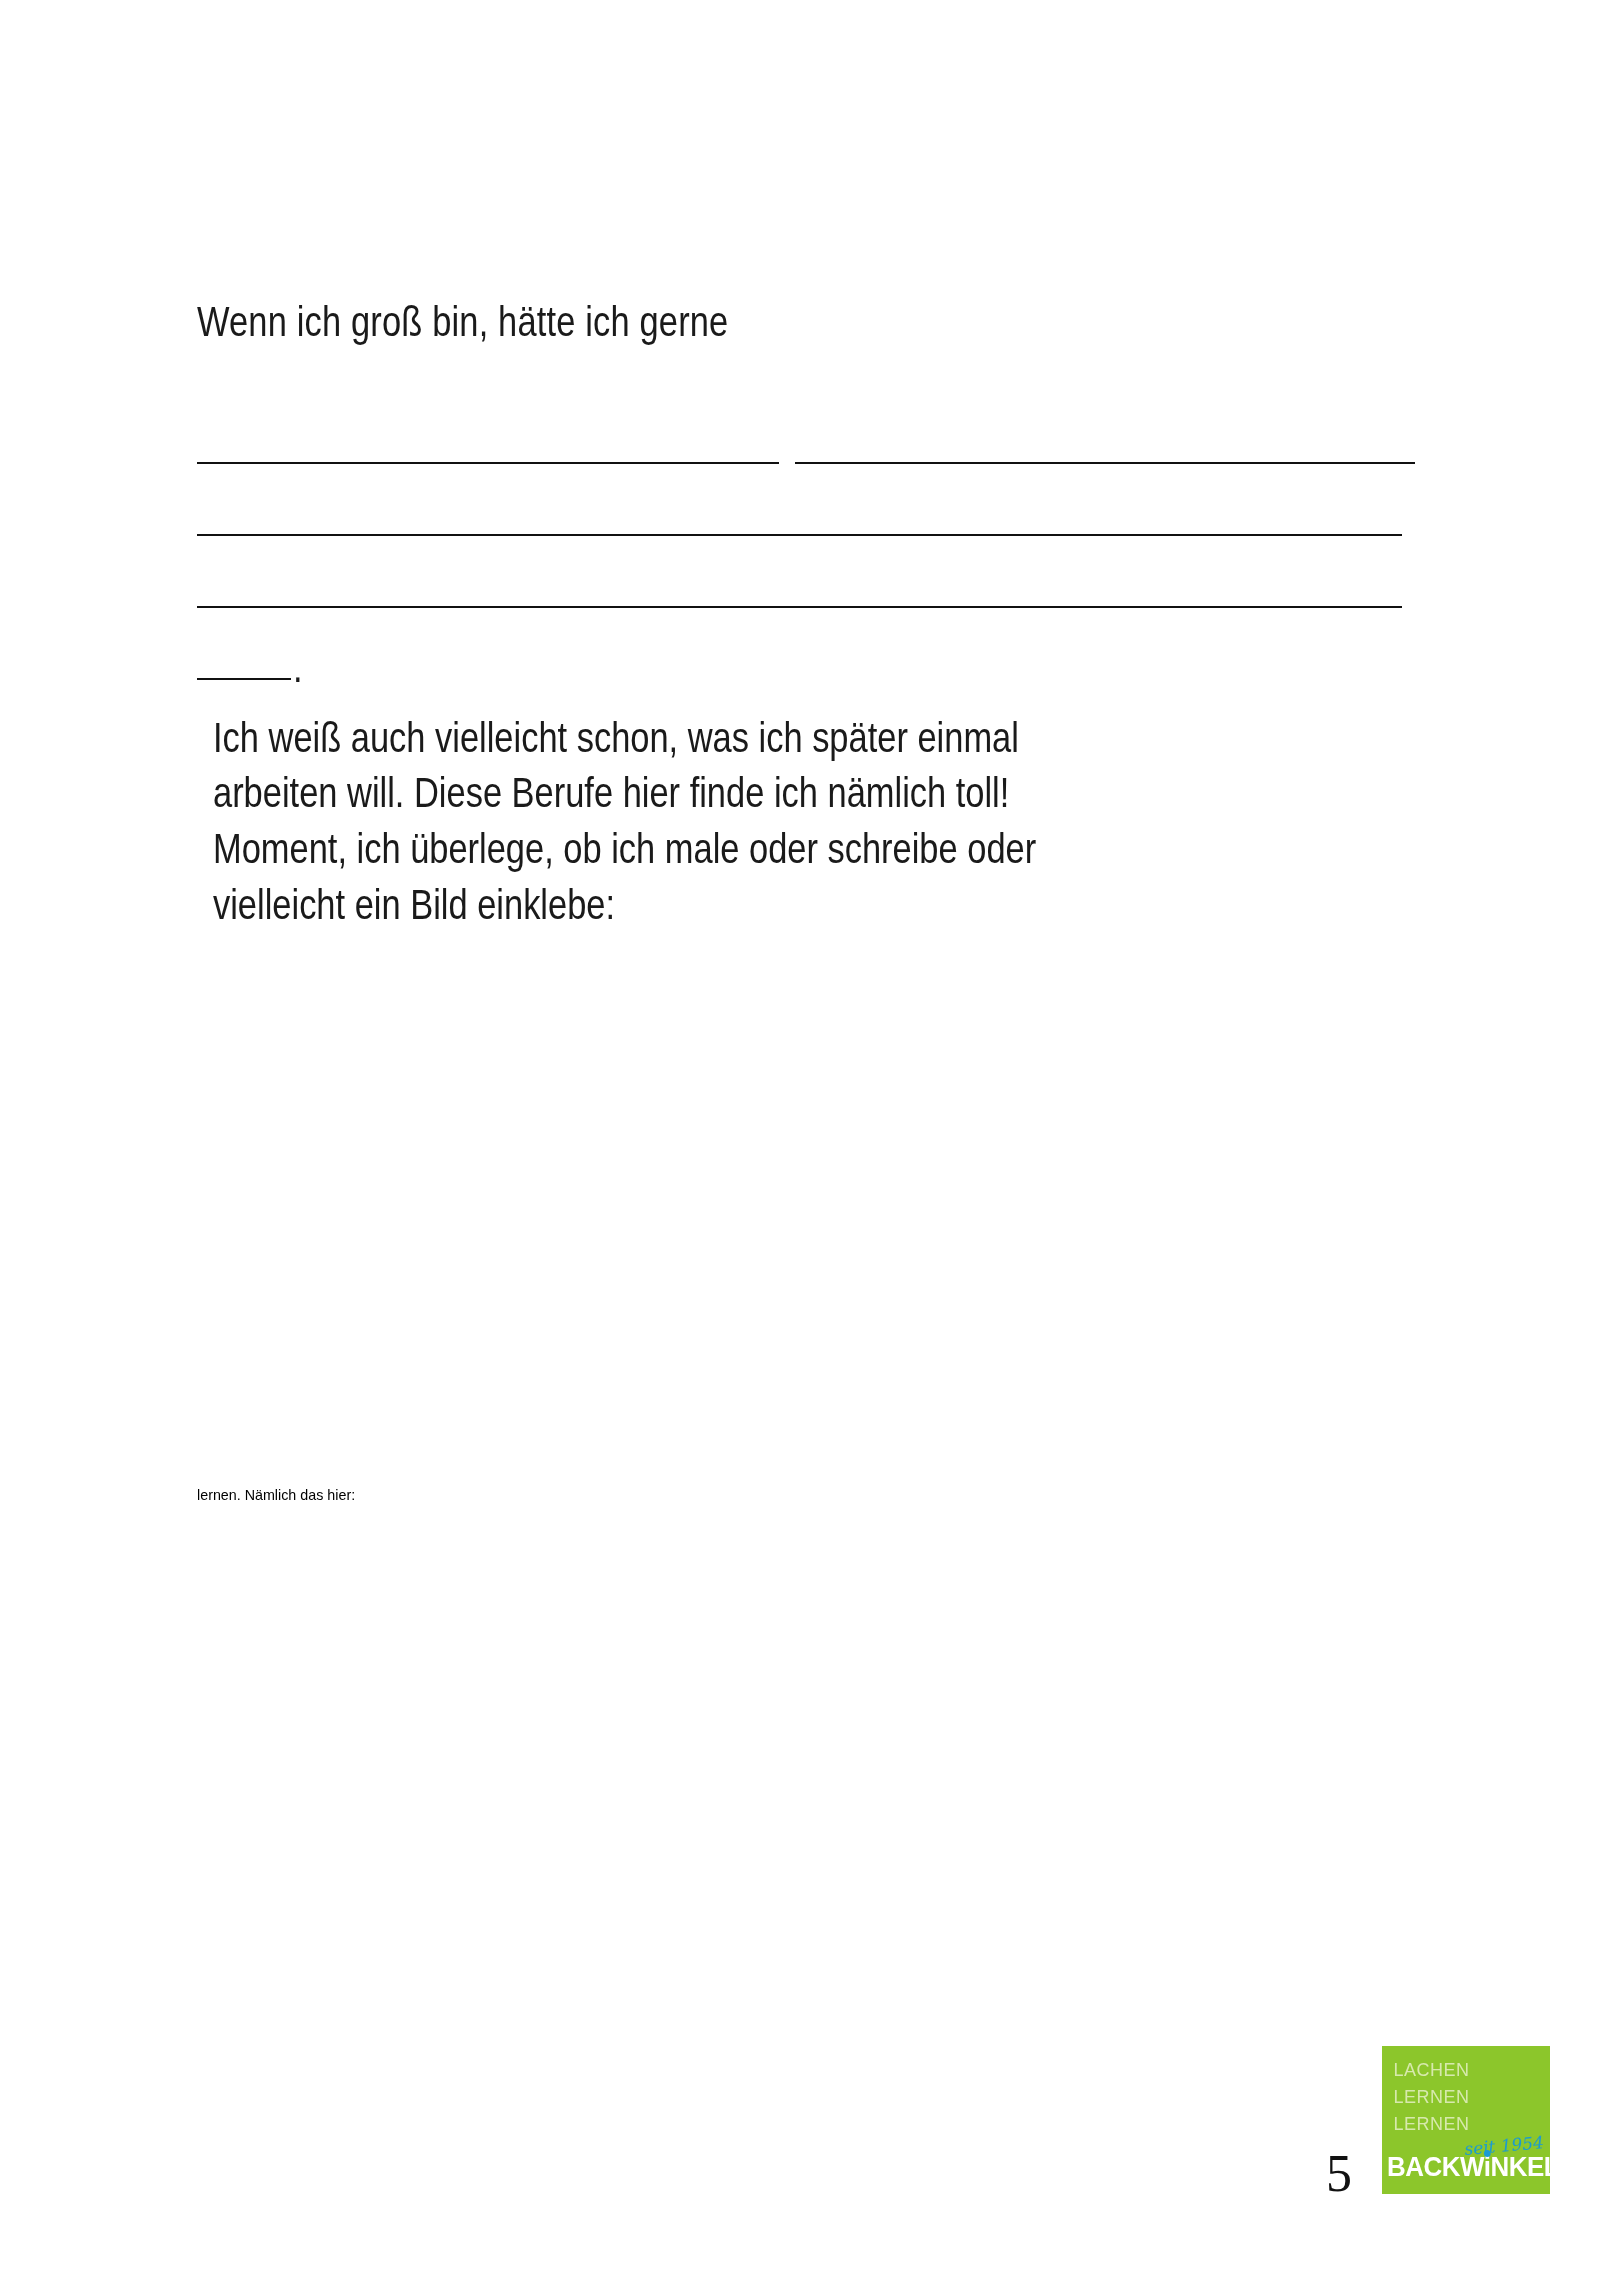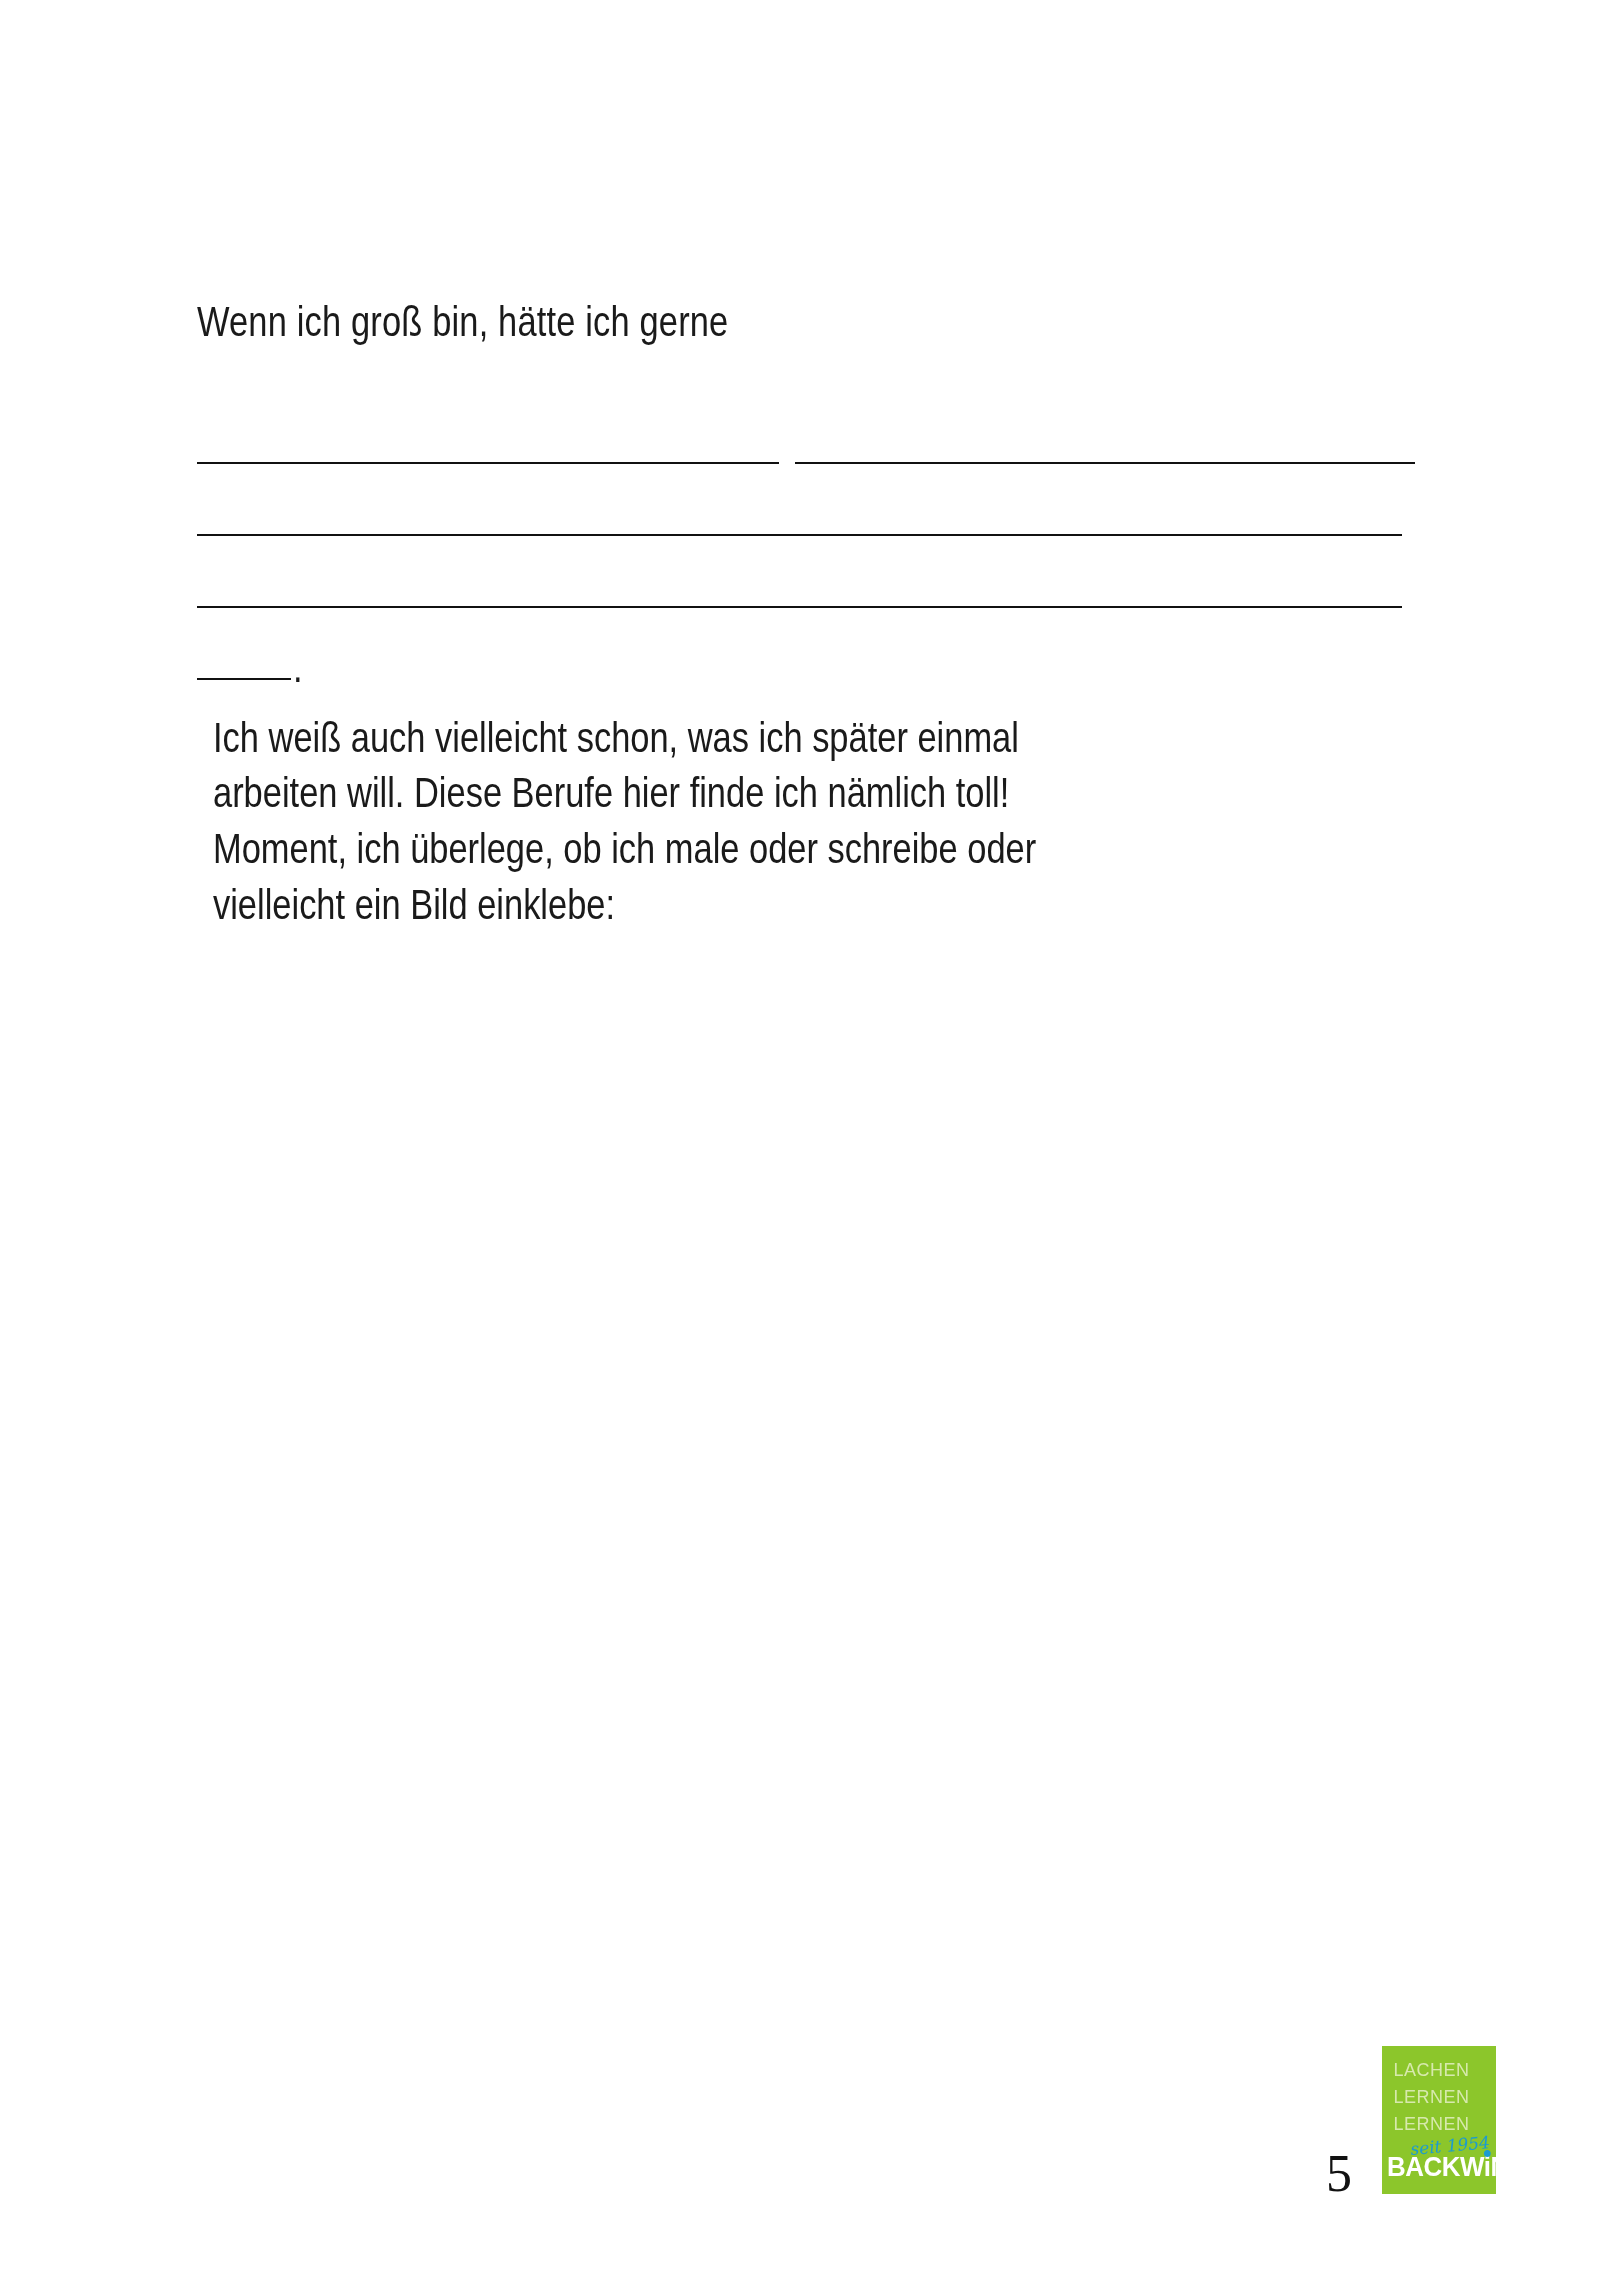--- a/index.html
+++ b/index.html
@@ -228,6 +228,7 @@
   <div class="draw-area-1"></div>
 
   <div class="para-2">
+    <div class="tline">lernen. Nämlich das hier:</div>
   </div>
 
   <div class="draw-area-2"></div>

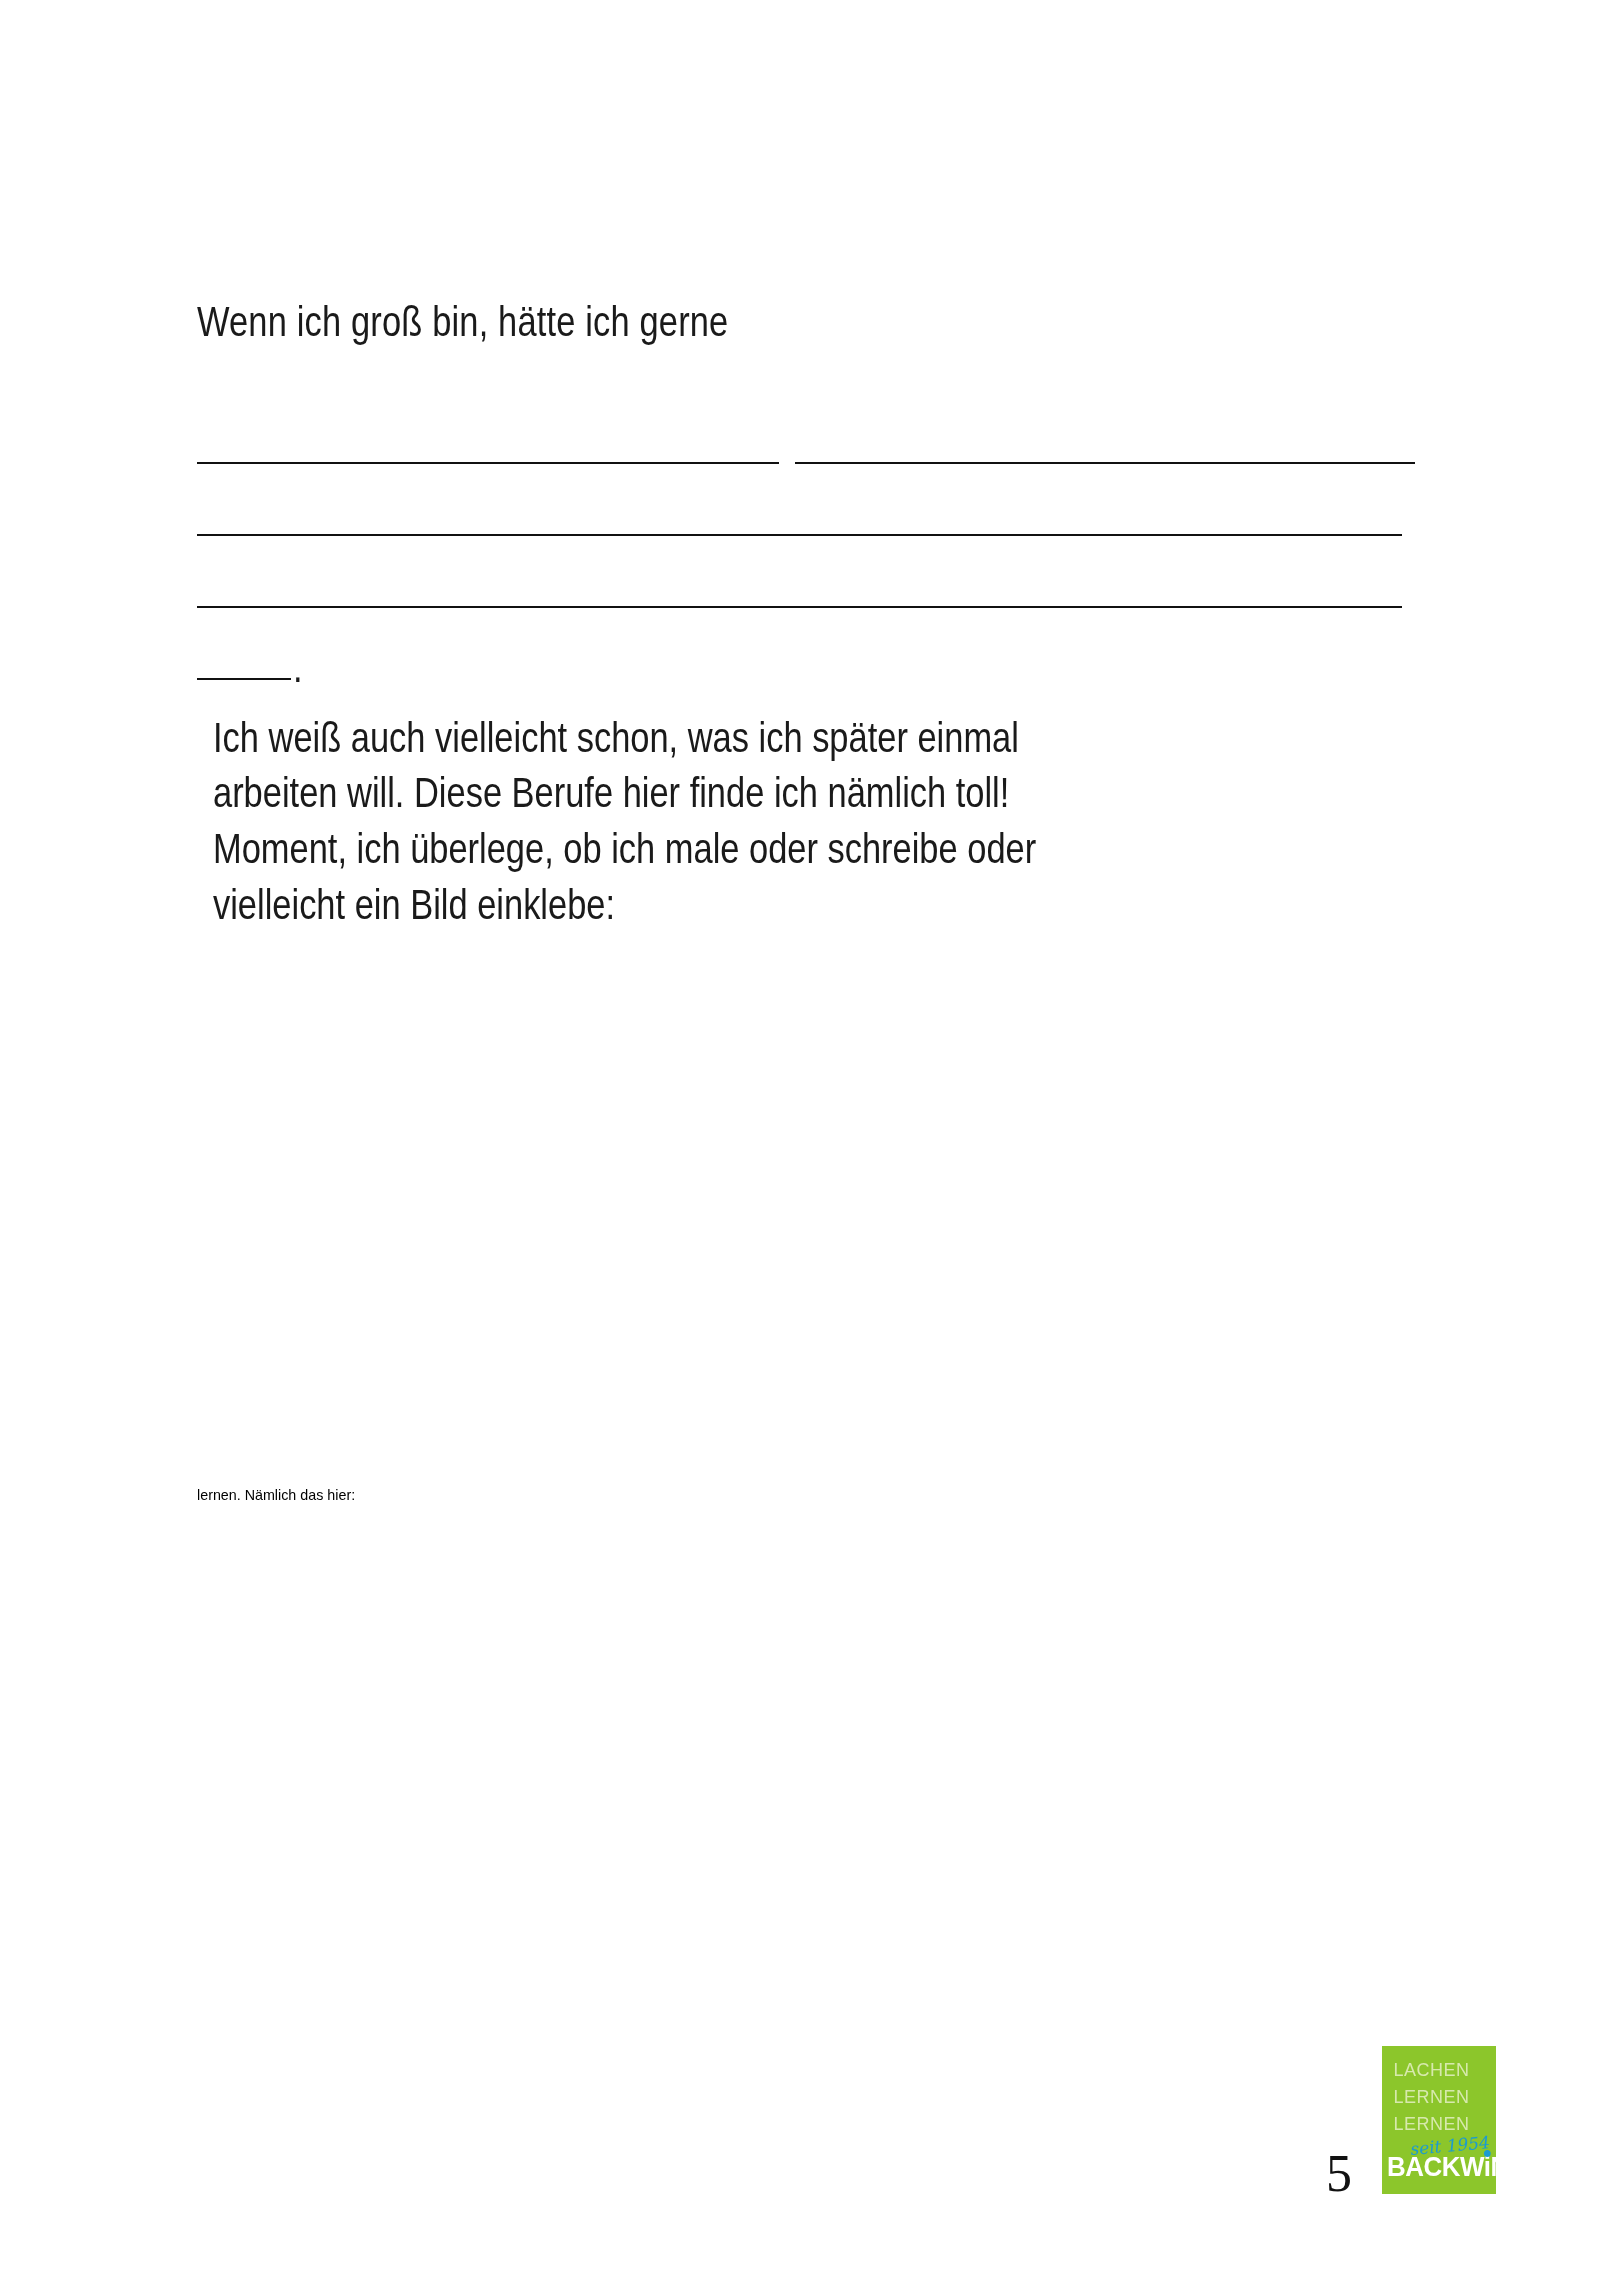--- a/index.html
+++ b/index.html
@@ -123,7 +123,7 @@
     position: absolute;
     left: 1382px;
     top: 2046px;
-    width: 114px;
+    width: 168px;
     height: 148px;
     background: #8cc62b;
     overflow: hidden;

